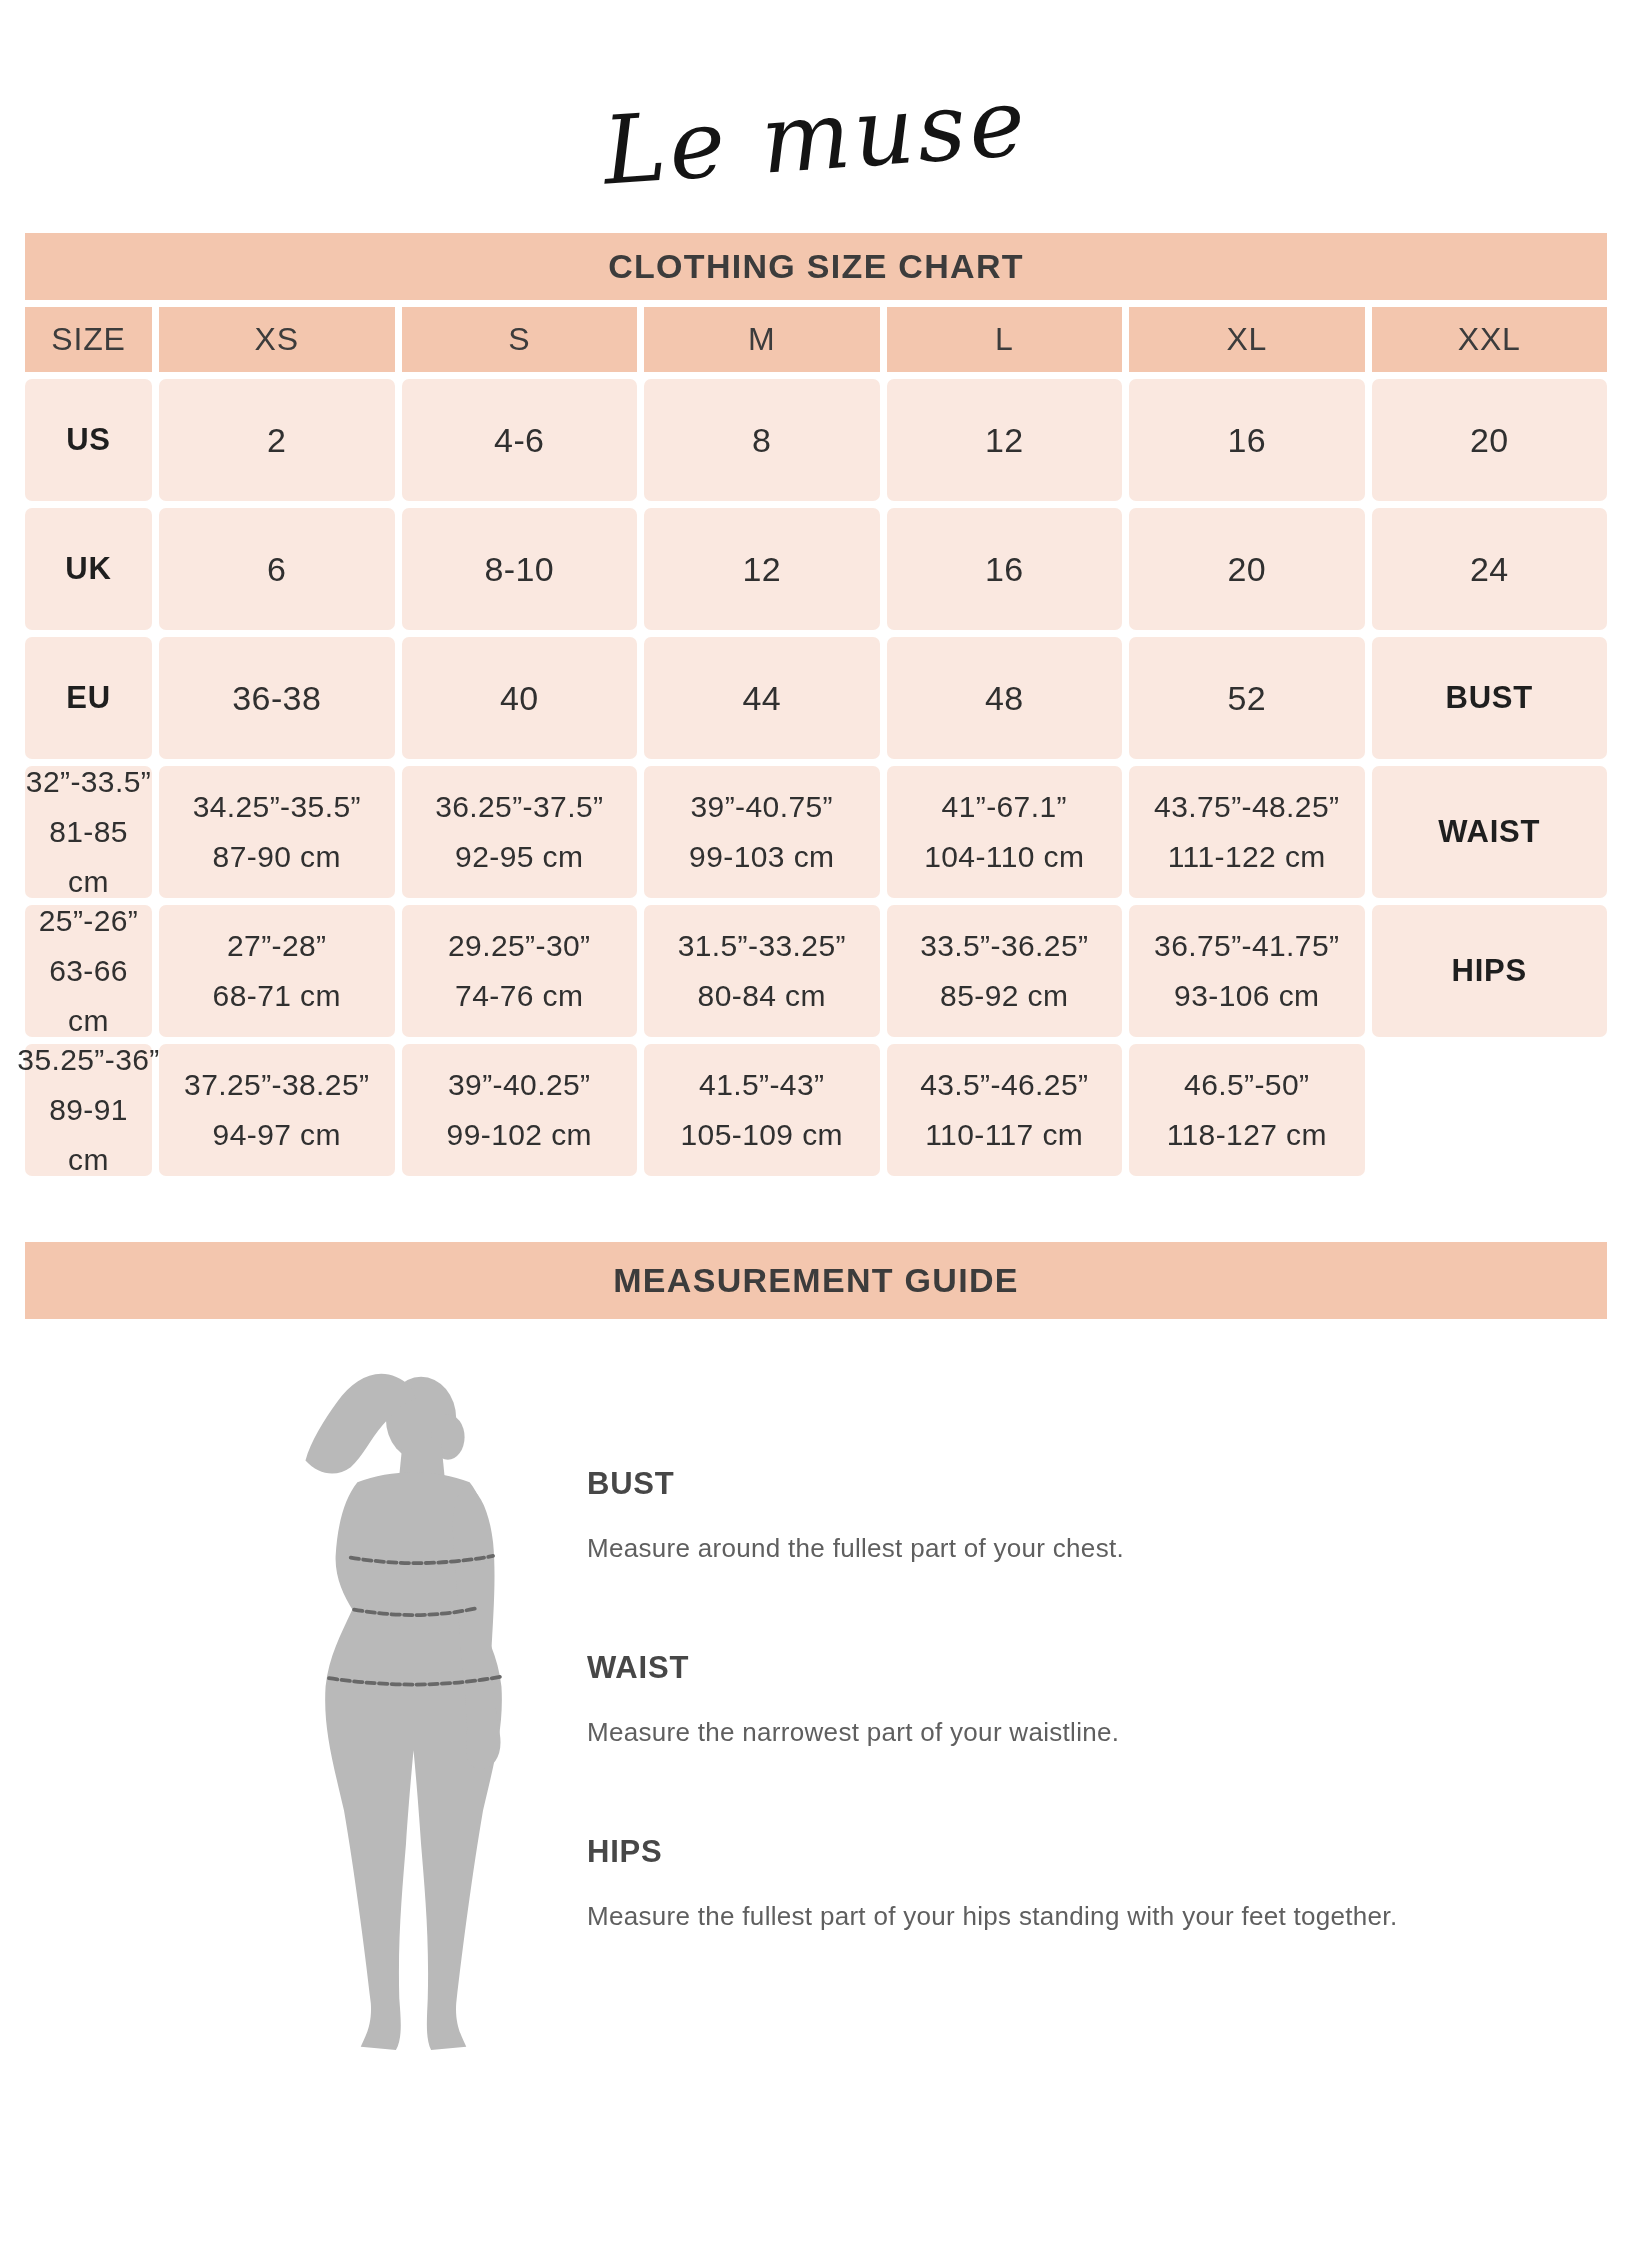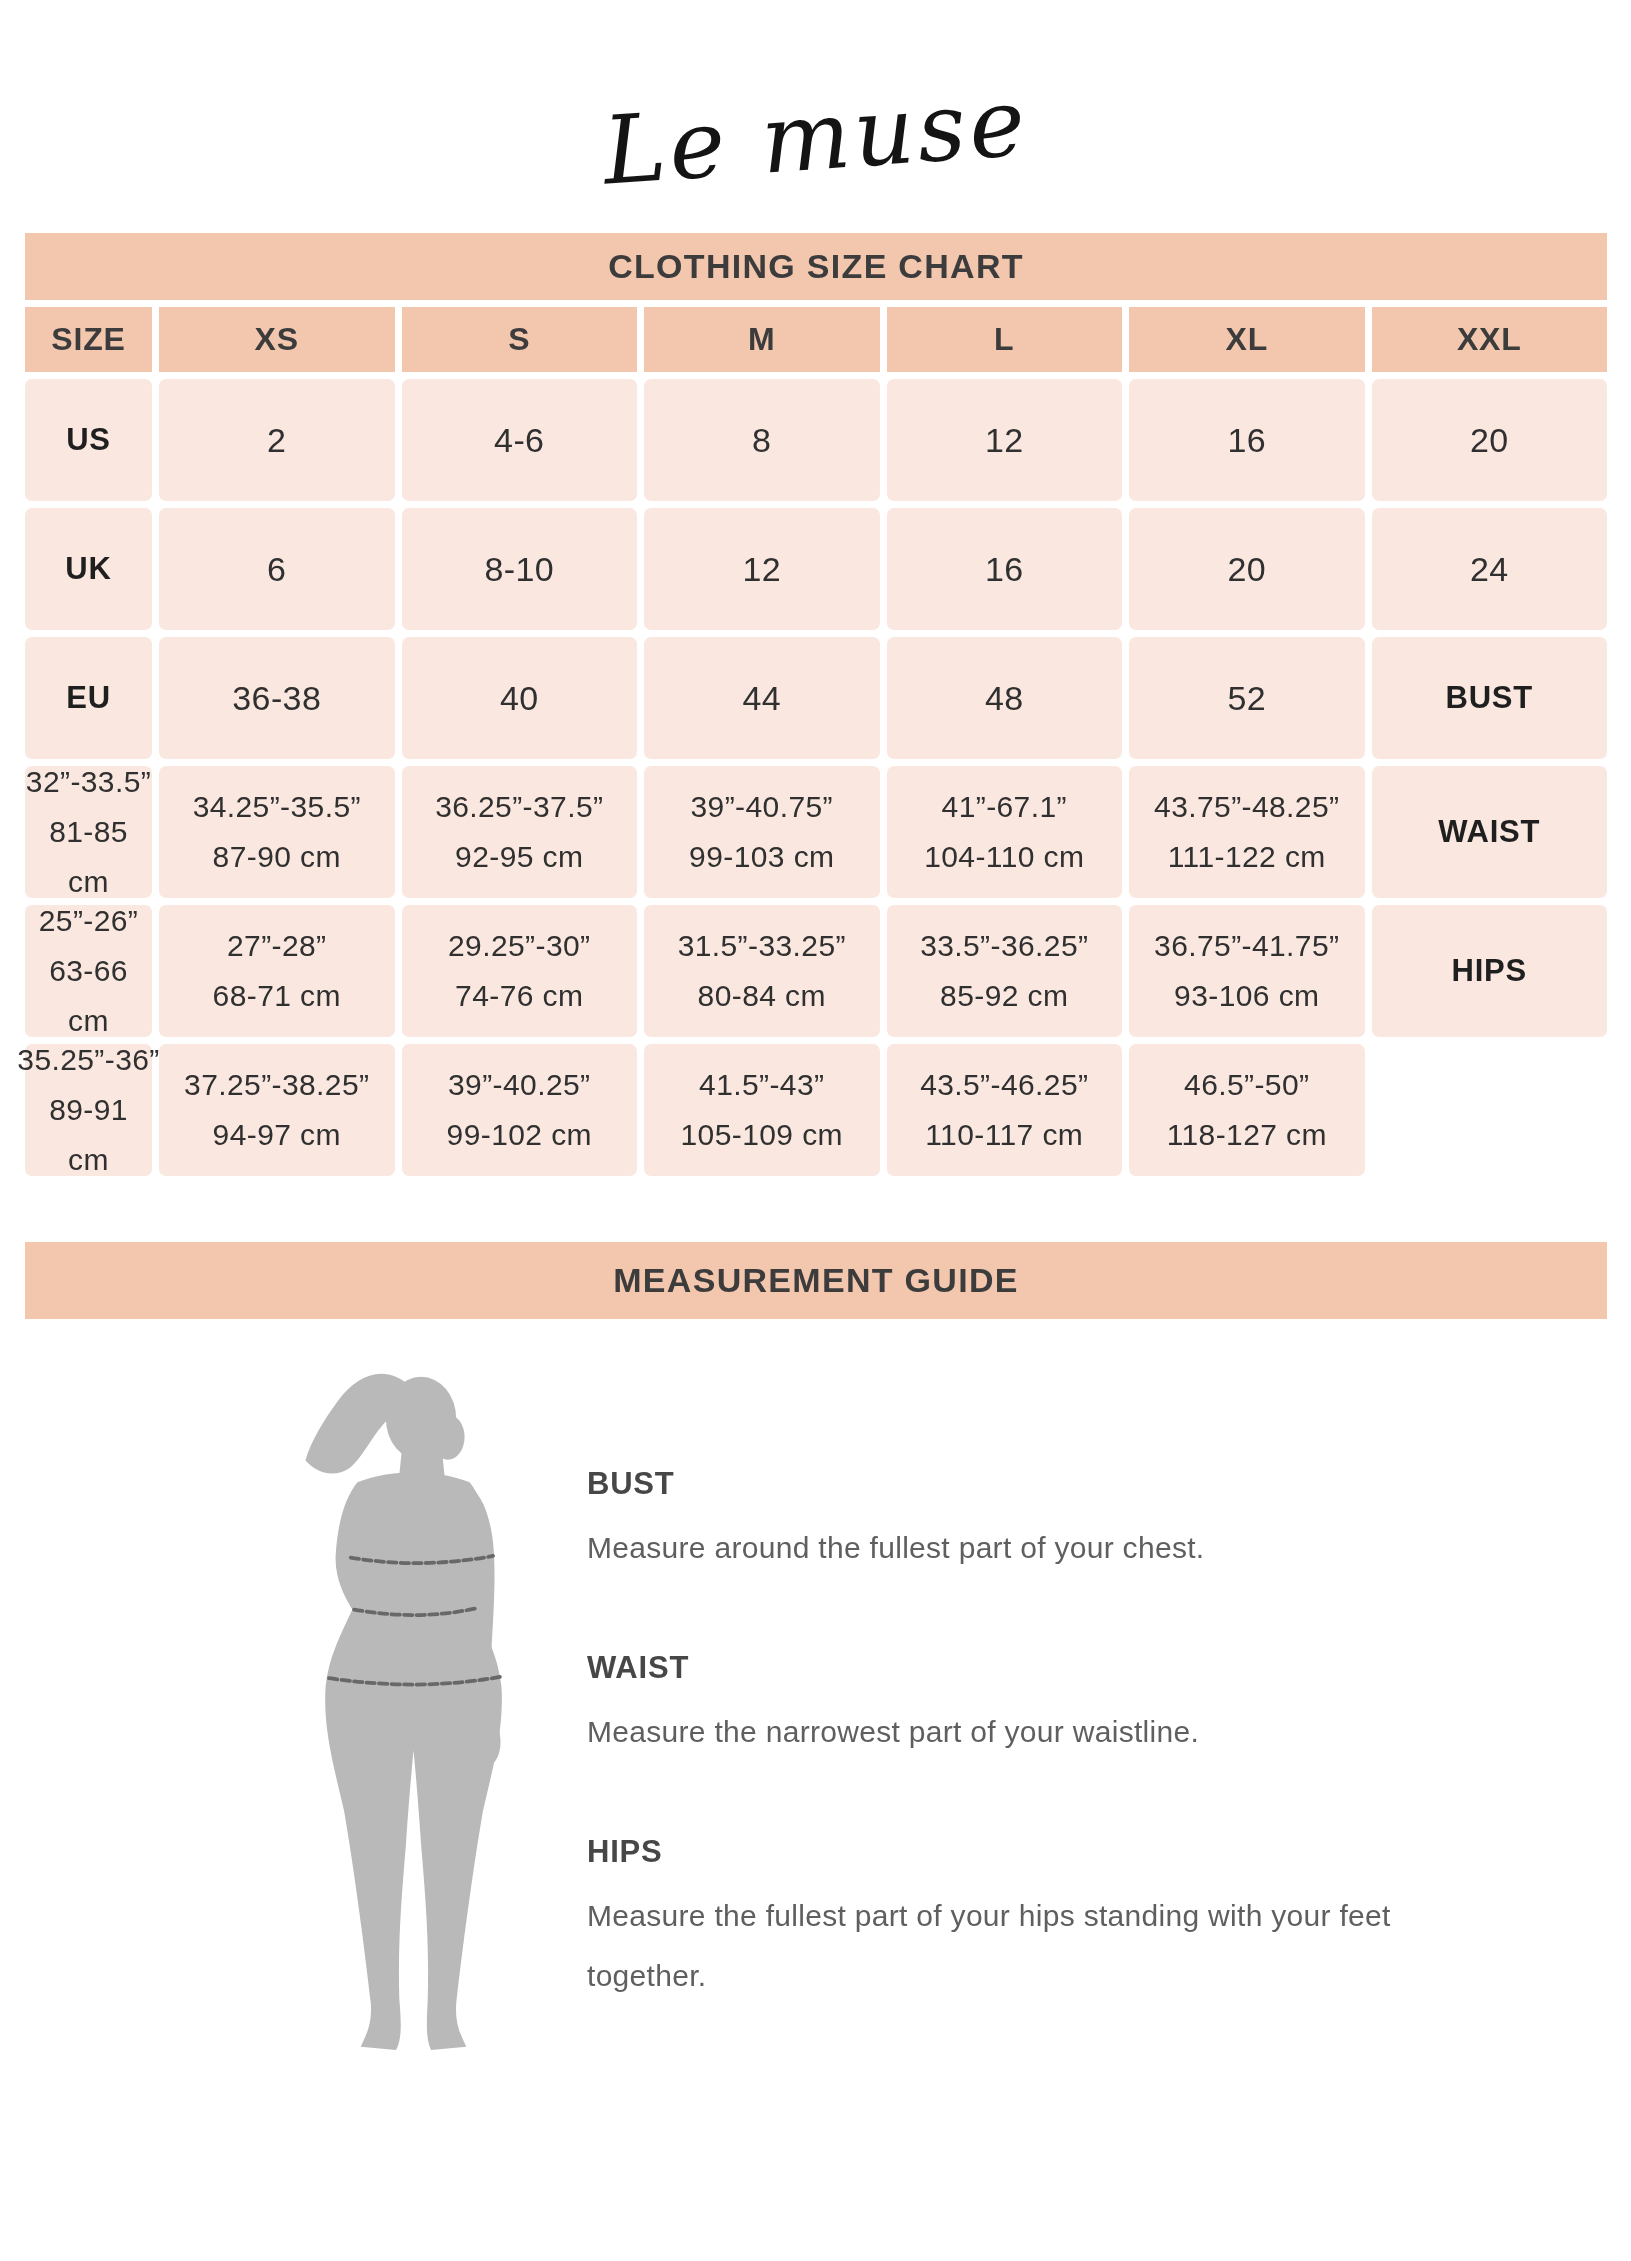--- a/index.html
+++ b/index.html
@@ -45,7 +45,7 @@
   .hcell{
     background:var(--band);
     display:flex;align-items:center;justify-content:center;
-    font-size:32px;font-weight:700;letter-spacing:0.8px;color:var(--title-ink);
+    font-size:32px;font-weight:400;letter-spacing:0.8px;color:var(--title-ink);
   }
   .cell{
     background:var(--cell);

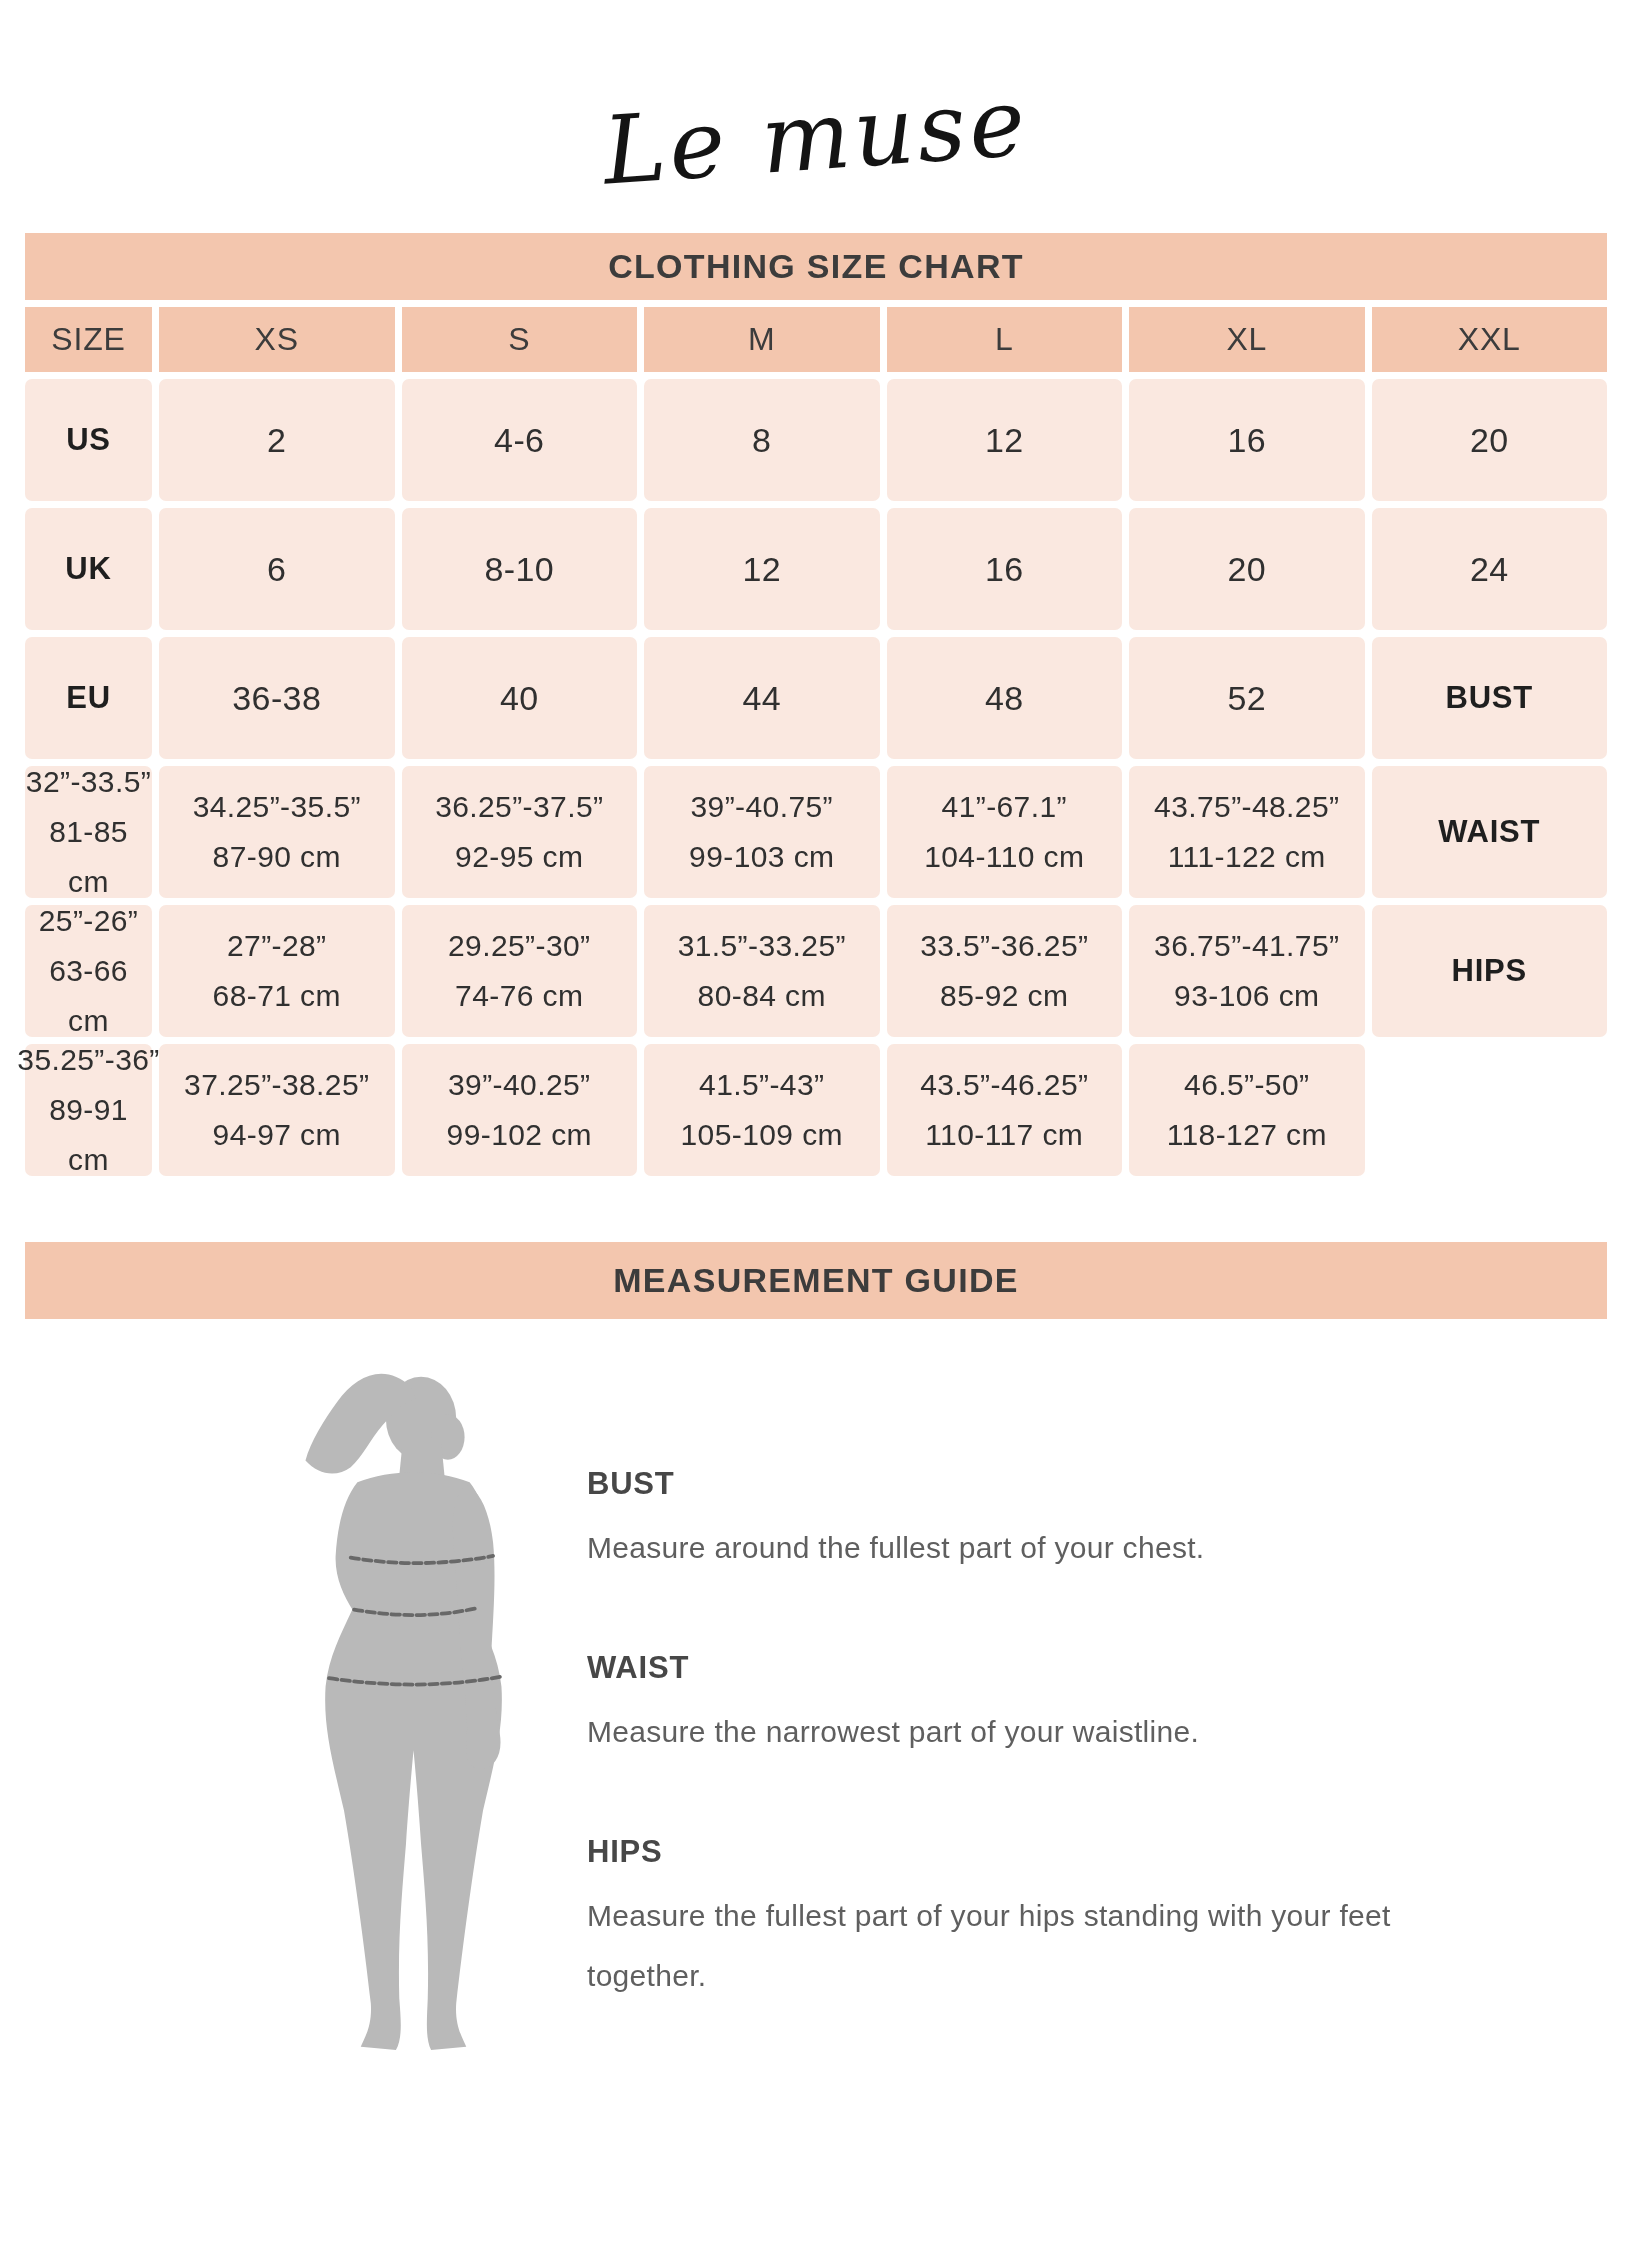--- a/index.html
+++ b/index.html
@@ -70,7 +70,7 @@
   }
   .guide-para{
     margin-top:15px;max-width:889px;
-    font-size:30px;font-weight:400;color:var(--guide-ink);line-height:60px;letter-spacing:0.3px;
+    font-size:26px;font-weight:400;color:var(--guide-ink);line-height:60px;letter-spacing:0.3px;
   }
 </style>
 </head>

